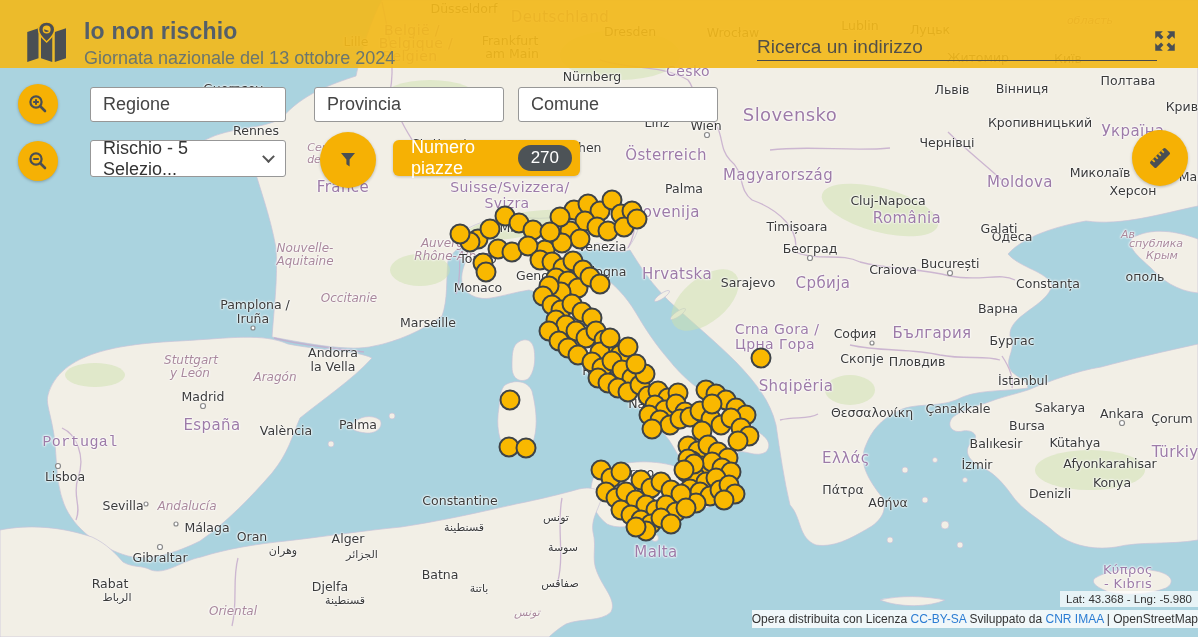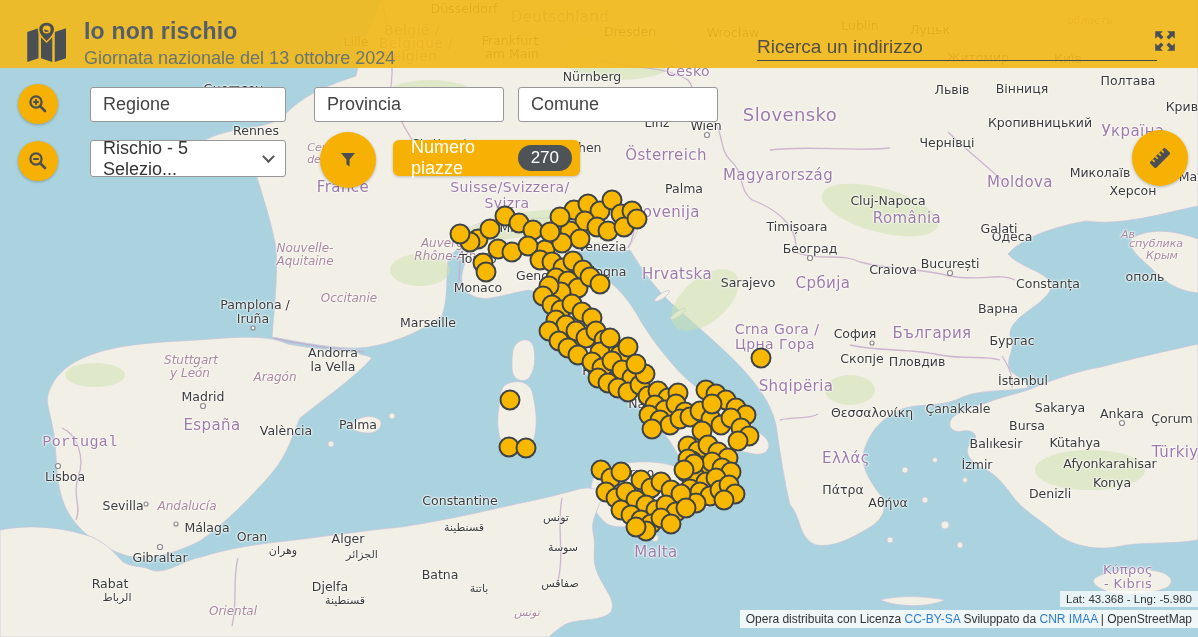--- a/index.html
+++ b/index.html
@@ -69,7 +69,7 @@
   #latlng-box{position:absolute;right:0;top:591px;z-index:11;background:rgba(255,255,255,.72);
               font-size:11.5px;color:#333;padding:2px 6px}
   #attribution{position:absolute;right:0;top:610px;z-index:11;background:rgba(255,255,255,.82);
-               font-size:12px;color:#333;padding:2px 6px;white-space:nowrap}
+               font-size:12px;color:#333;padding:2px 0;white-space:nowrap}
   #attribution a{color:var(--link);text-decoration:none;cursor:pointer}
   .icon-dark{fill:#4a4f54}
 </style>

